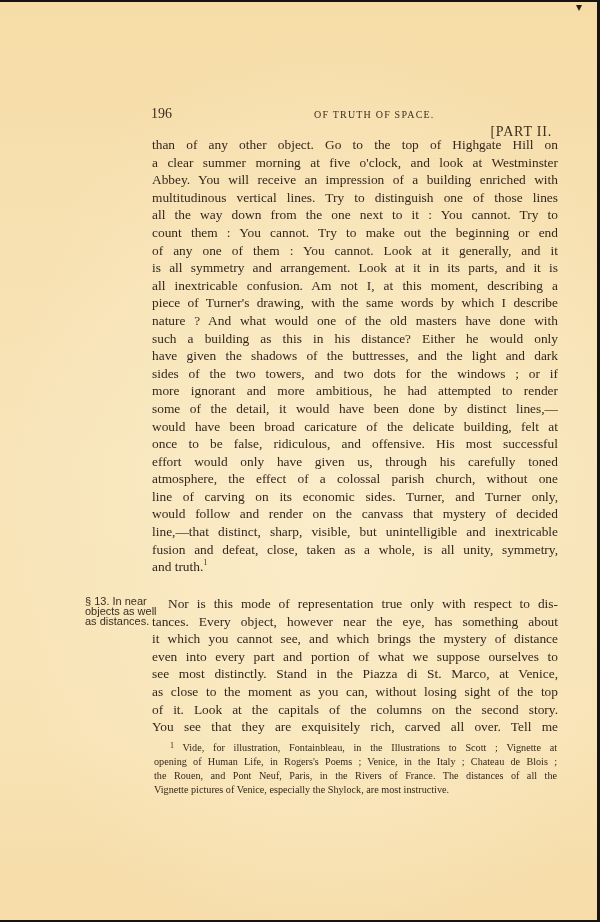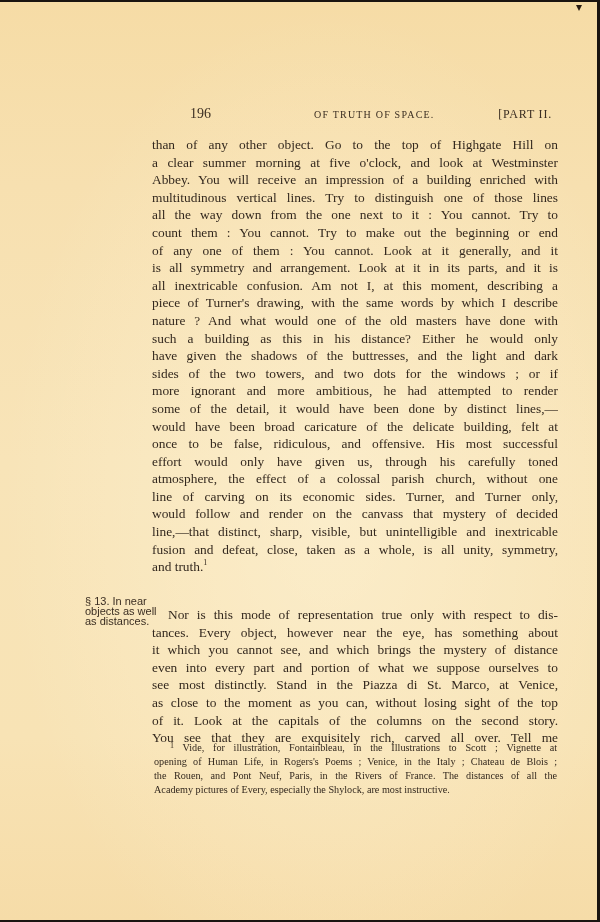--- a/index.html
+++ b/index.html
@@ -53,7 +53,6 @@
       left: 0;
       top: 0;
       font-size: 14px;
-      margin-left: 39px;
     }
     .title {
       position: absolute;

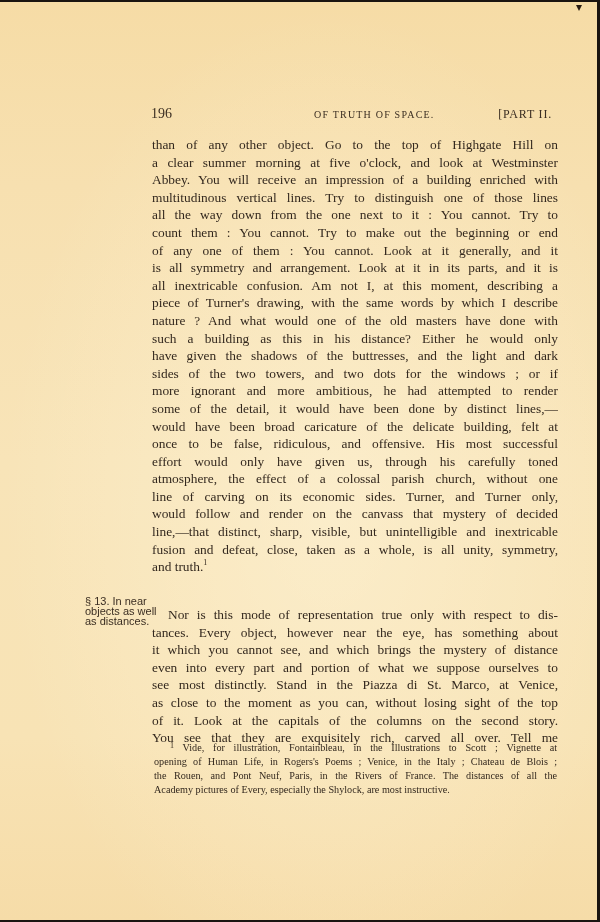--- a/index.html
+++ b/index.html
@@ -65,8 +65,8 @@
     .part {
       position: absolute;
       right: -1px;
-      top: 1px;
-      font-size: 12px;
+      top: 18px;
+      font-size: 14px;
       letter-spacing: 0.8px;
       padding-left: 14px;
     }

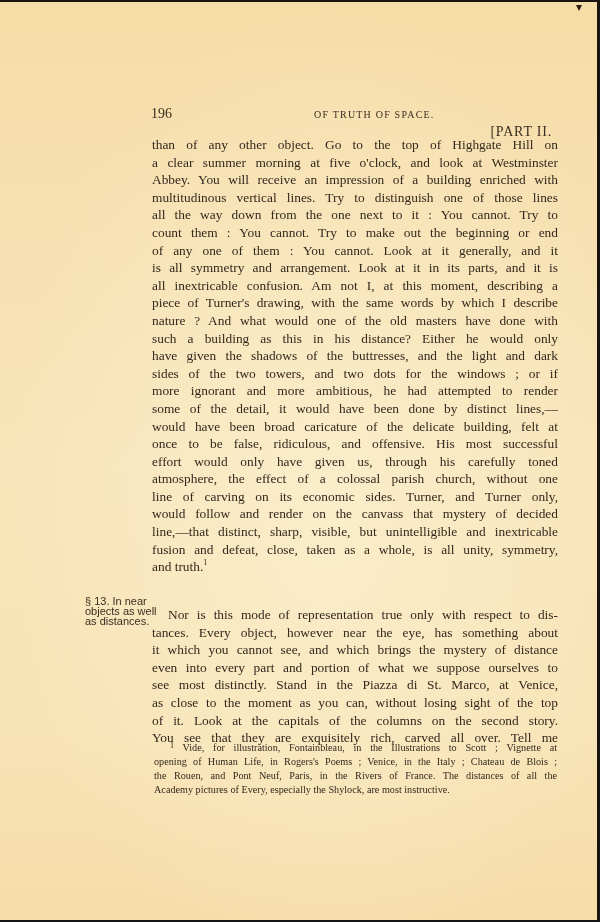--- a/index.html
+++ b/index.html
@@ -106,7 +106,6 @@
       color: #33281e;
       font-family: "Liberation Serif", serif;
       font-size: 13.4px;
-      margin-top: 11px;
     }
     .sidenote {
       position: absolute;

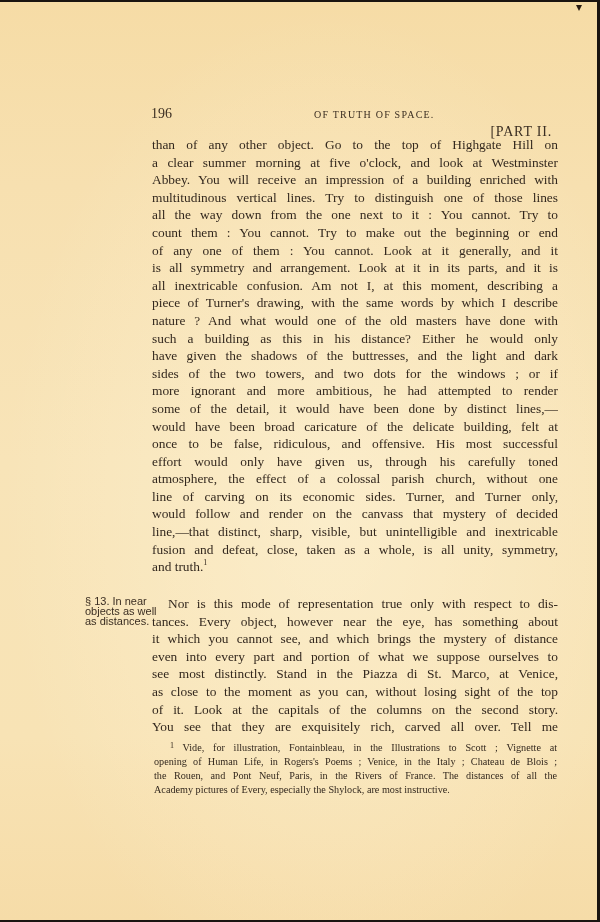--- a/index.html
+++ b/index.html
@@ -204,7 +204,7 @@
     <span class="line indent"><sup>1</sup> <span>Vide, for illustration, Fontainbleau, in the Illustrations to Scott ; Vignette at</span></span>
     <span class="line">opening of Human Life, in Rogers's Poems ; Venice, in the Italy ; Chateau de Blois ;</span>
     <span class="line">the Rouen, and Pont Neuf, Paris, in the Rivers of France.  The distances of all the</span>
-    <span class="line last">Academy pictures of Every, especially the Shylock, are most instructive.</span>
+    <span class="line last">Vignette pictures of Venice, especially the Shylock, are most instructive.</span>
   </div>
 </div>
 <div class="edge-right"></div>

